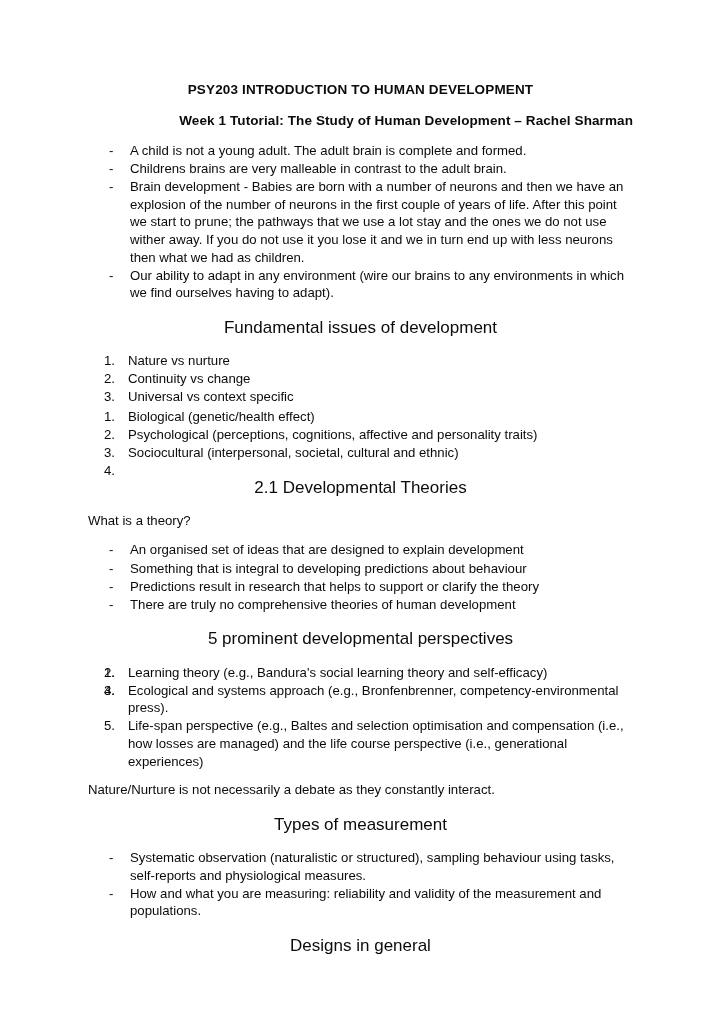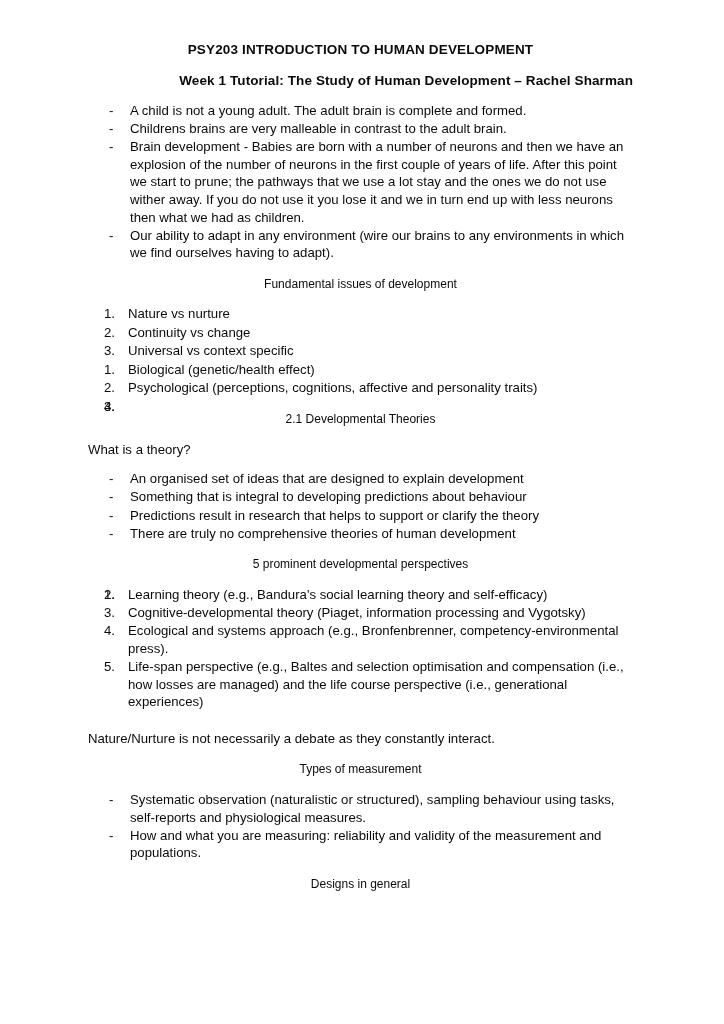--- a/index.html
+++ b/index.html
@@ -22,7 +22,7 @@
     height: 1024px;
     background: #ffffff;
     box-sizing: border-box;
-    padding: 42px 91px 0 88px;
+    padding: 82px 91px 0 88px;
   }
 
   

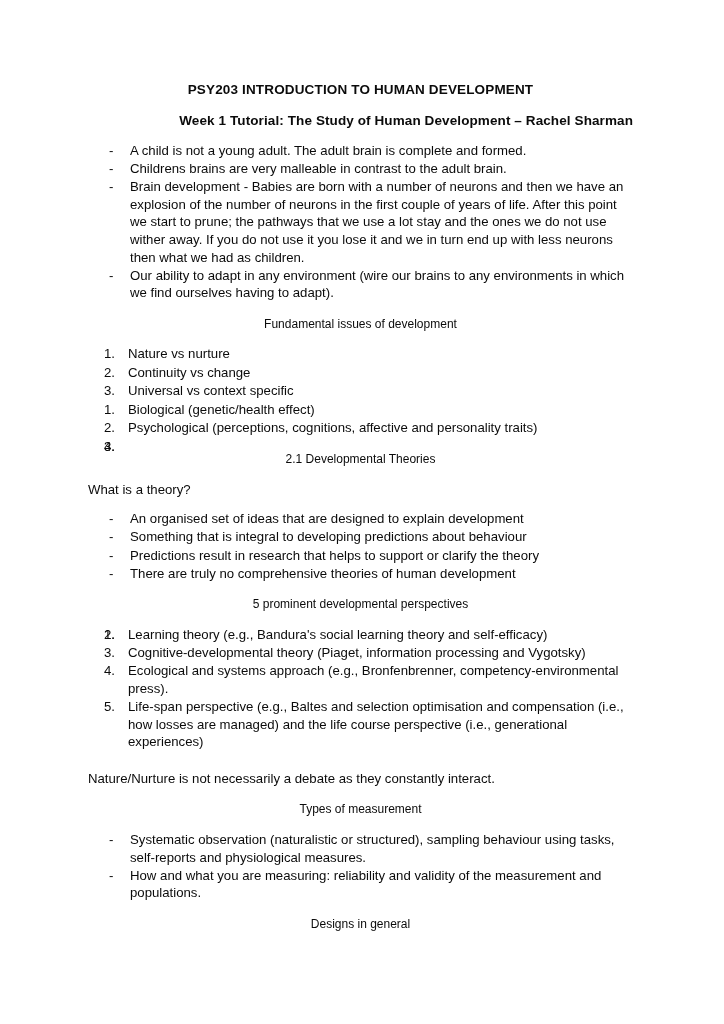--- a/index.html
+++ b/index.html
@@ -43,7 +43,7 @@
     line-height: 1.25;
   }
   .section-heading {
-    font-size: 12px;
+    font-size: 17px;
     font-weight: normal;
     text-align: center;
     margin: 15px 0 13px 0;

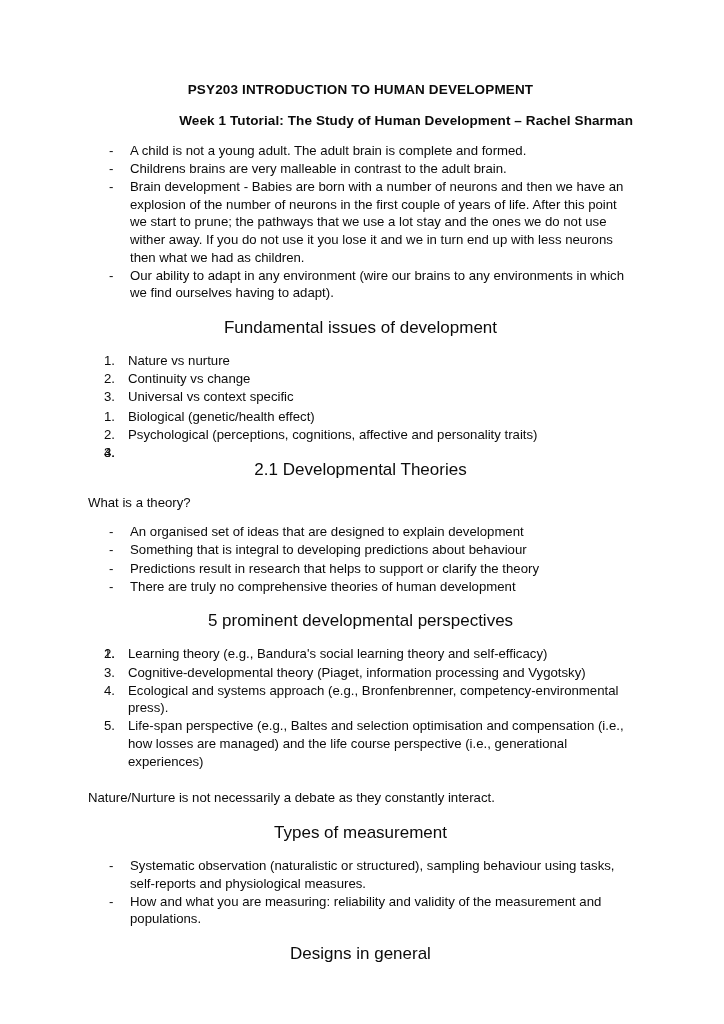--- a/index.html
+++ b/index.html
@@ -152,6 +152,7 @@
     </li>
     <li>
       <span class="marker">3.</span>
+      <span>Sociocultural (interpersonal, societal, cultural and ethnic)</span>
     </li>
     <li>
       <span class="marker">4.</span>

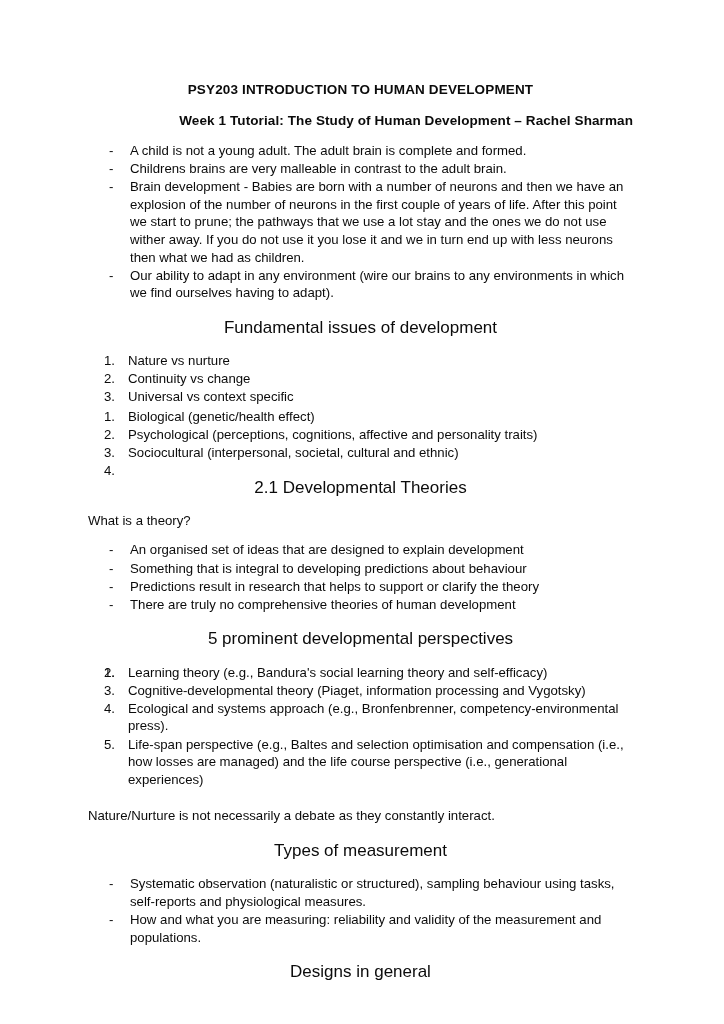--- a/index.html
+++ b/index.html
@@ -54,7 +54,7 @@
   .para {
     font-size: 13.2px;
     line-height: 1.335;
-    margin: 8px 0 12px 0;
+    margin: 0 0 12px 0;
   }
   .para.no-gap { margin-bottom: 0; }
 

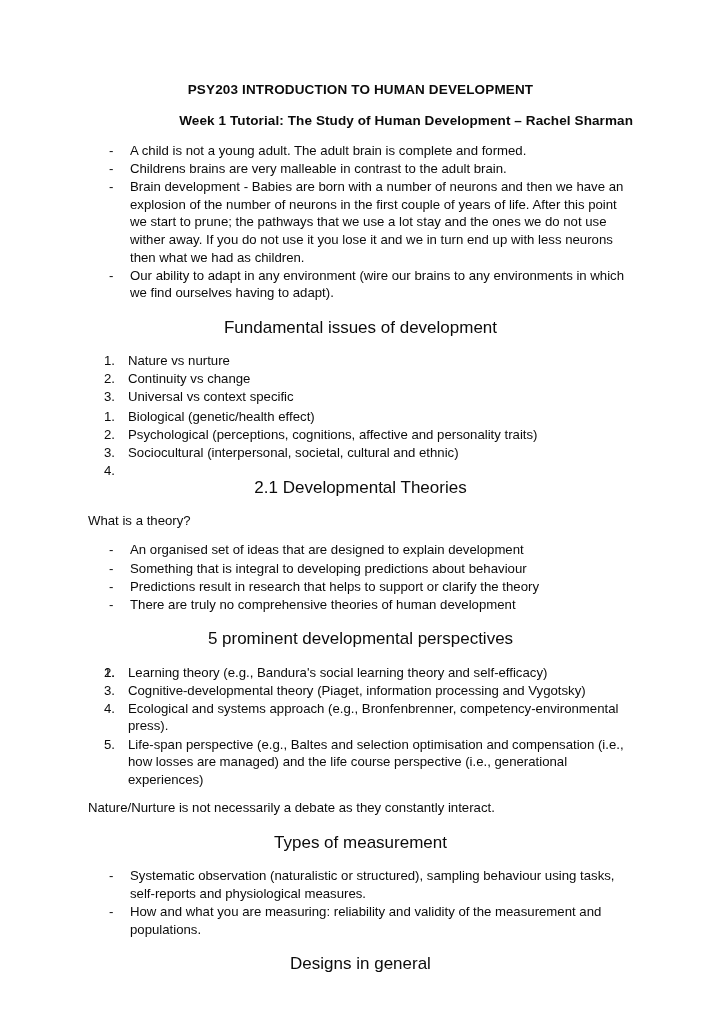--- a/index.html
+++ b/index.html
@@ -194,7 +194,6 @@
     </li>
     <li>
       <span class="marker">3.</span>
-      <span>Cognitive-developmental theory (Piaget, information processing and Vygotsky)</span>
     </li>
     <li>
       <span class="marker">4.</span>

